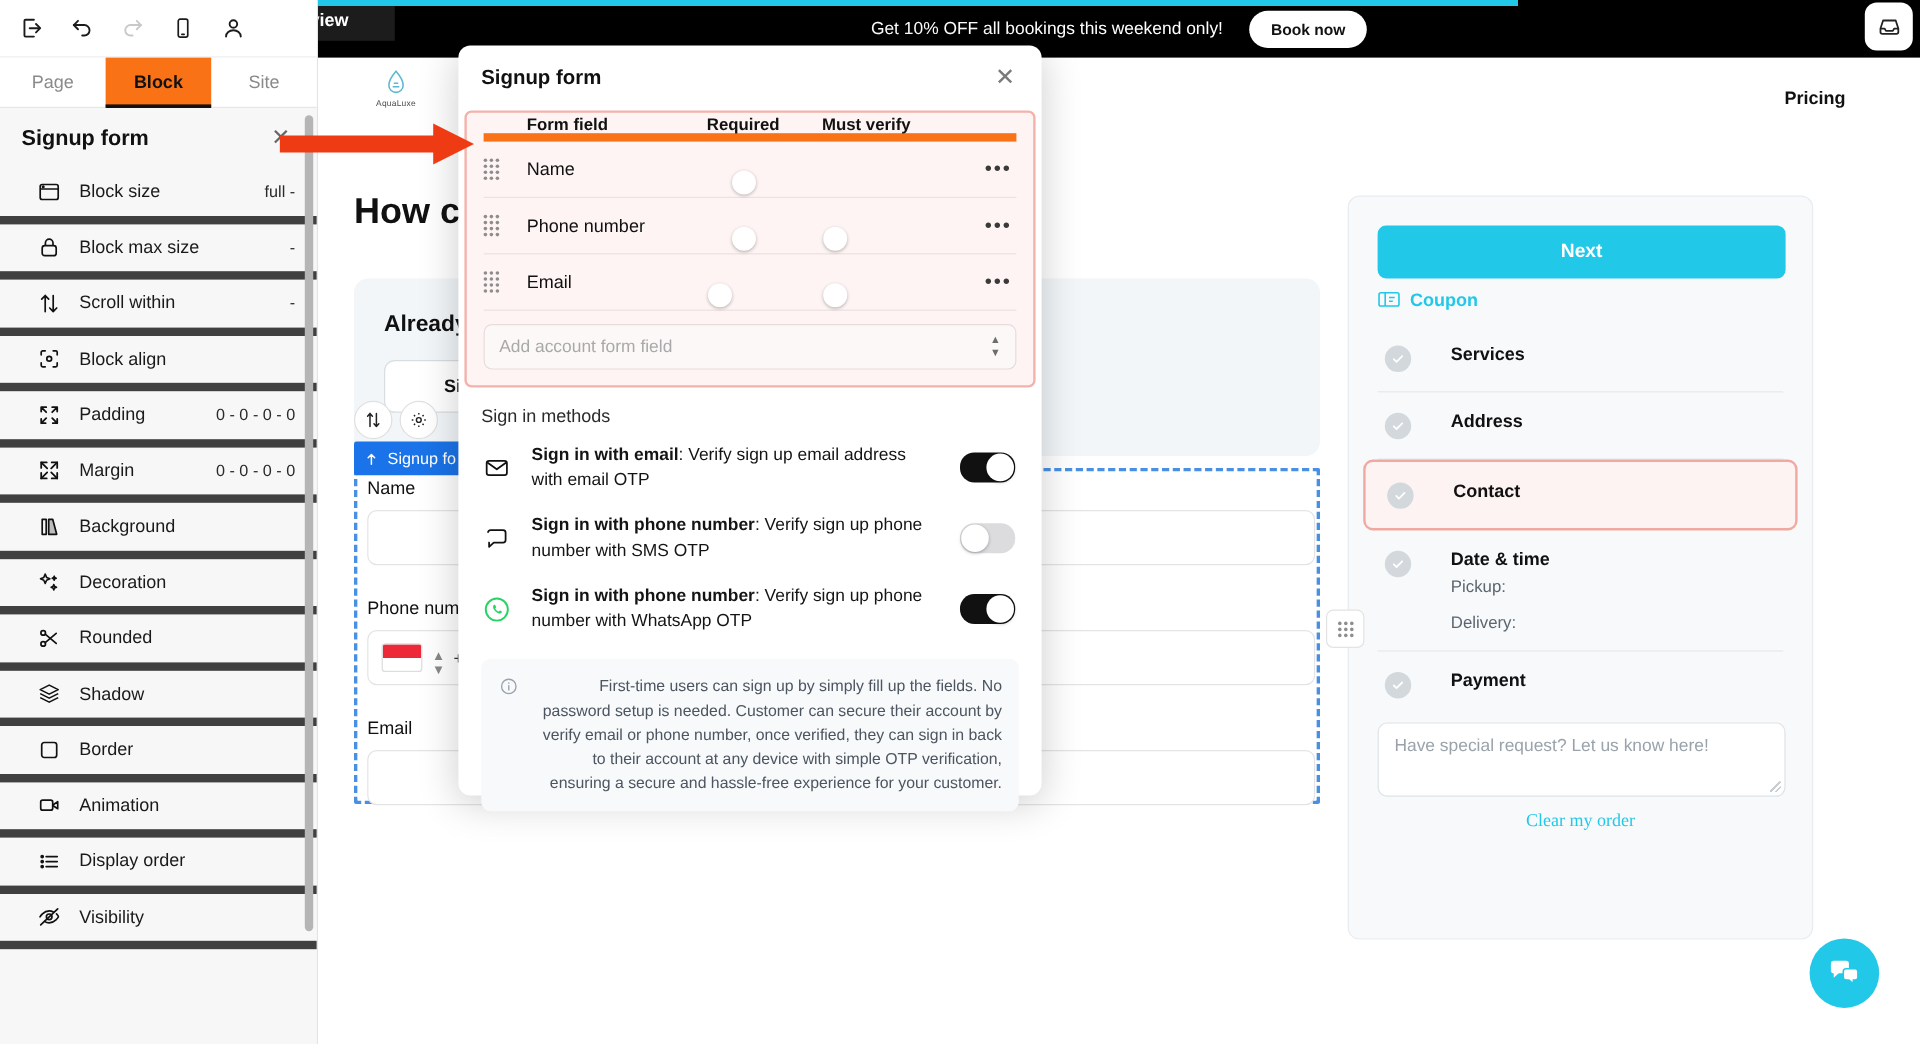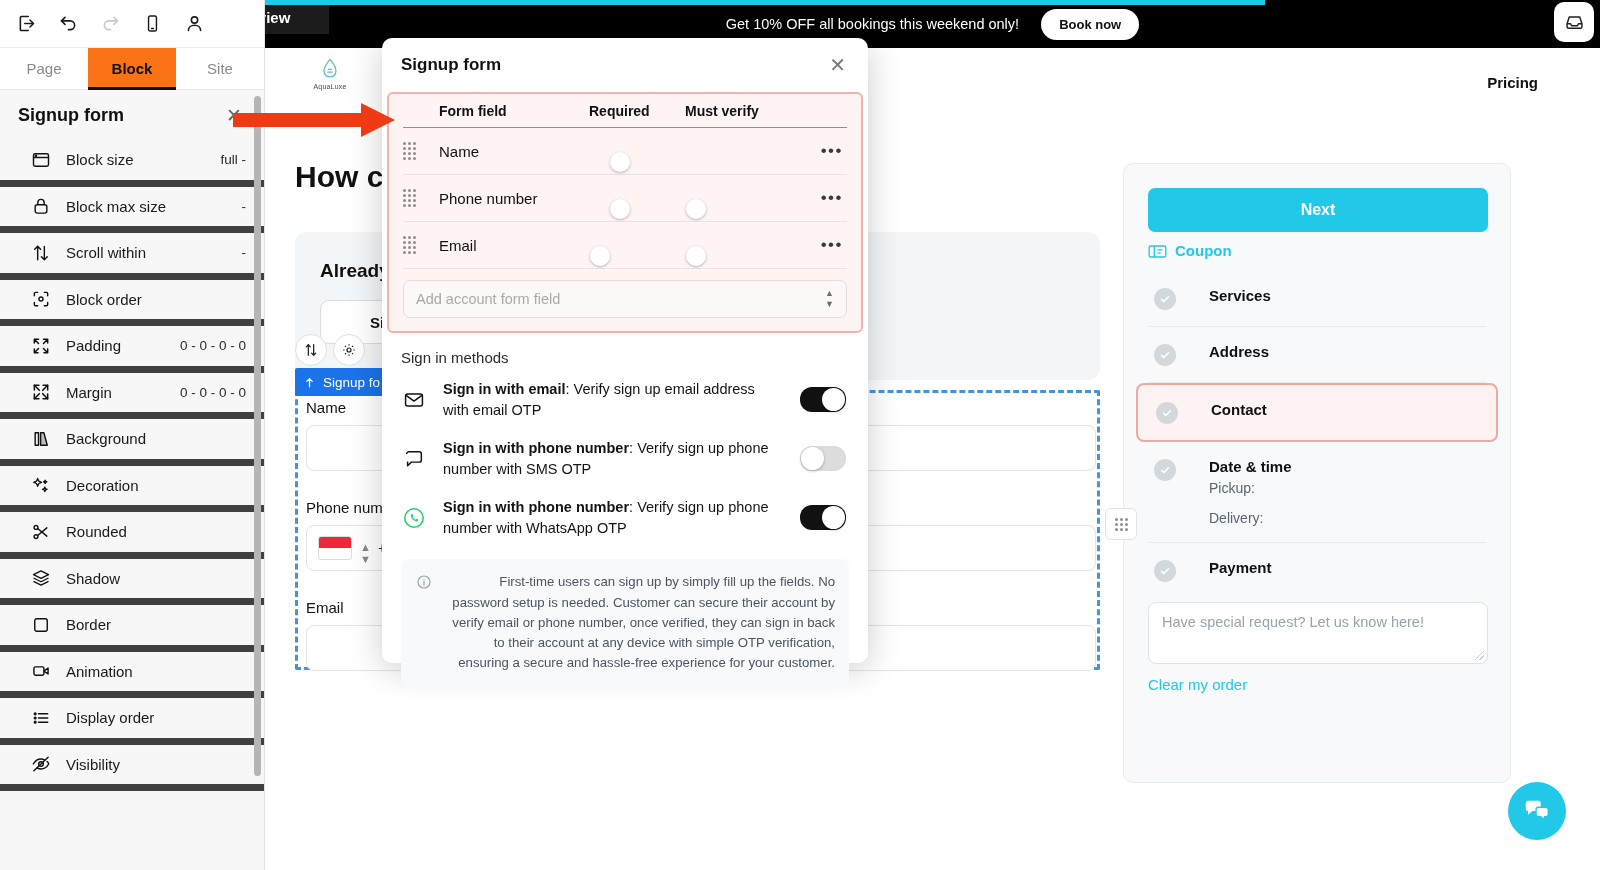--- a/index.html
+++ b/index.html
@@ -242,7 +242,7 @@
   }
   .fields-head {
     display: grid; grid-template-columns: 36px 150px 96px 110px 1fr;
-    align-items: center; height: 34px; border-bottom: 1px solid #f97316;
+    align-items: center; height: 24px; border-bottom: 7px solid #f97316;
   }
   .fh { font-size: 14px; font-weight: bold; color: #111; }
   .field-row {

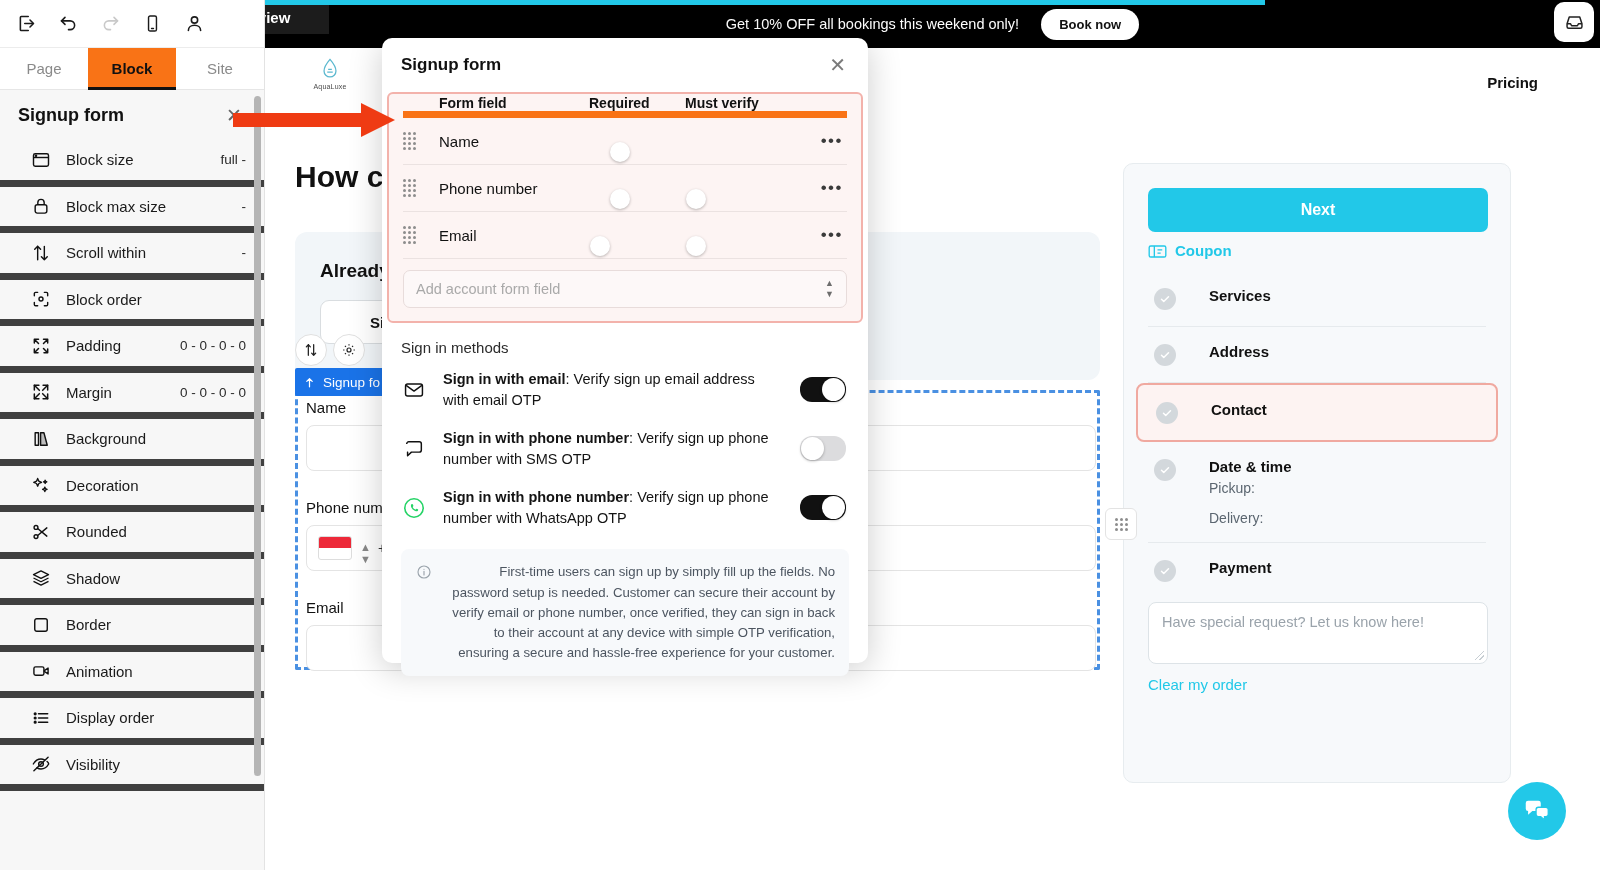--- a/index.html
+++ b/index.html
@@ -181,7 +181,7 @@
   .est-right { display: flex; align-items: center; gap: 9px; }
   .est-val { font-size: 17px; font-weight: bold; color: #111; }
   .est-chev { color: #22c8e8; font-size: 17px; cursor: pointer; }
-  .coupon-row { display: flex; align-items: flex-end; gap: 8px; margin-top: 10px; cursor: pointer; }
+  .coupon-row { display: flex; align-items: flex-start; gap: 8px; margin-top: 10px; cursor: pointer; }
   .coupon-text { color: #22c8e8; font-size: 15px; font-weight: bold; }
 
   .step {

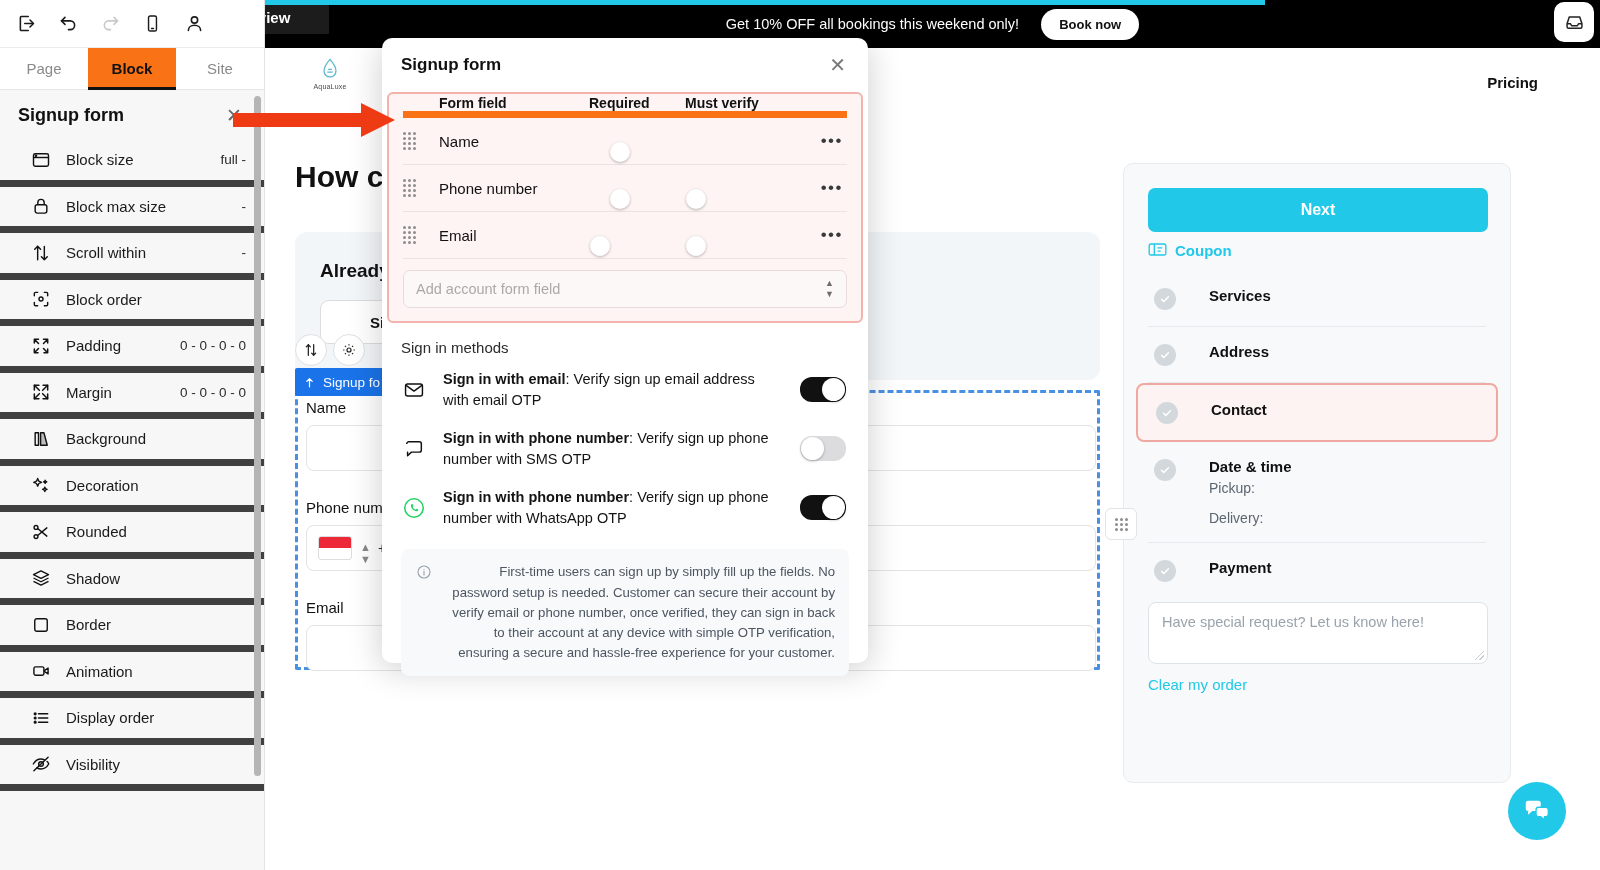--- a/index.html
+++ b/index.html
@@ -393,7 +393,7 @@
               <circle cx="12" cy="12" r="2.4"></circle>
             </svg>
         </span>
-        <span class="prop-label">Block order</span>
+        <span class="prop-label">Block align</span>
         <span class="prop-value"></span>
       </div>
 

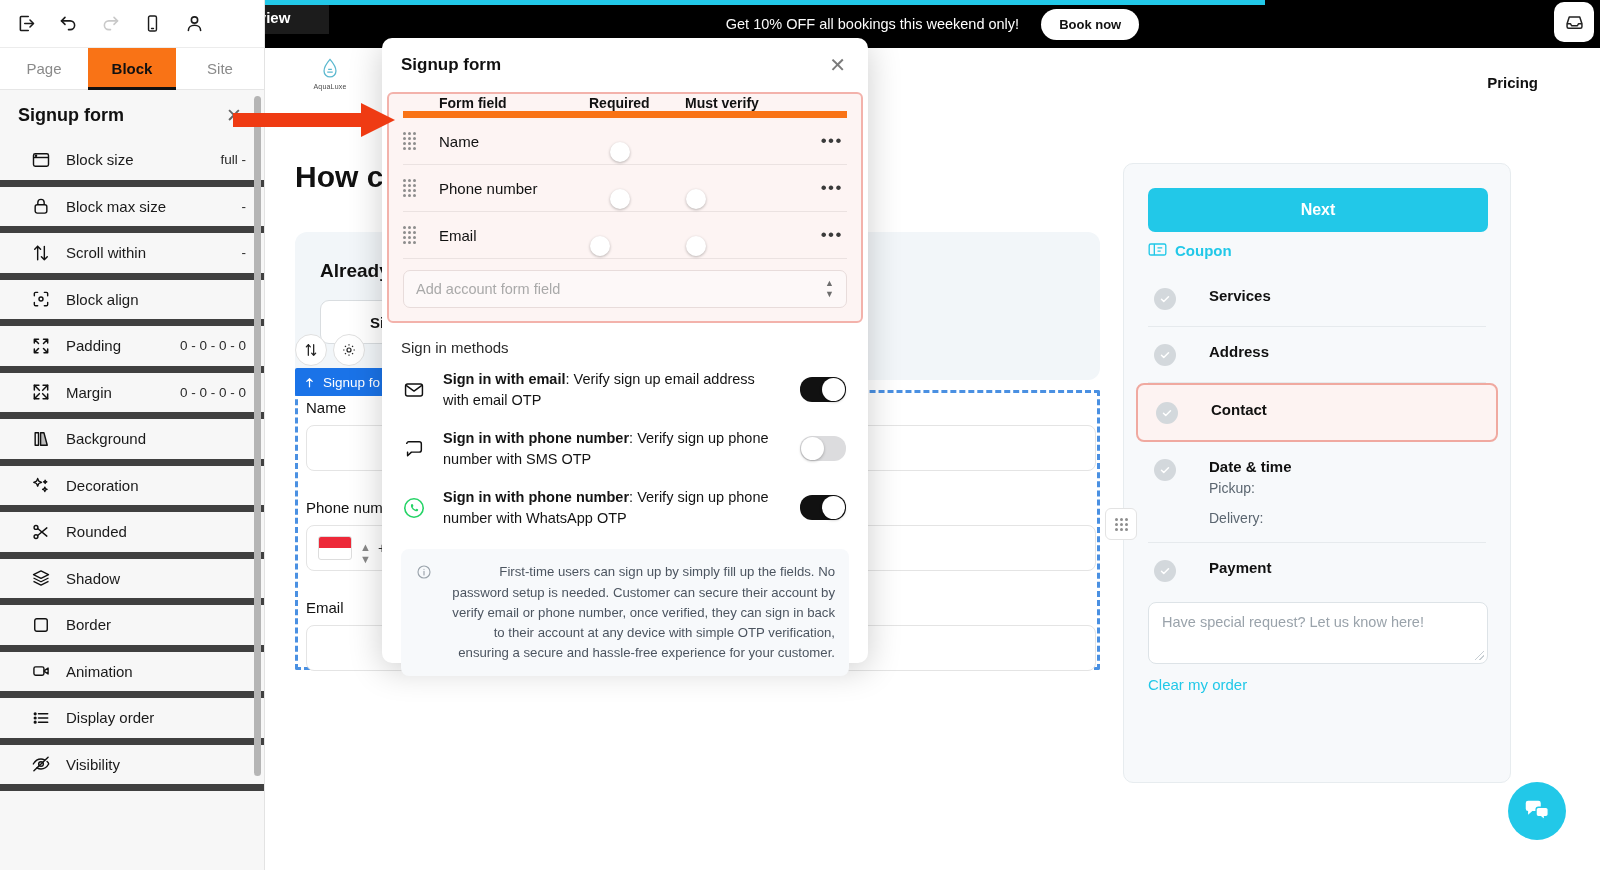--- a/index.html
+++ b/index.html
@@ -212,8 +212,9 @@
                 linear-gradient(135deg, transparent 70%, #c7ced3 70%, #c7ced3 80%, transparent 80%);
   }
   .clear-order {
-    text-align: left; color: #22c8e8; font-size: 15px; margin-top: 12px;
+    text-align: center; color: #22c8e8; font-size: 15px; margin-top: 12px;
     cursor: pointer;
+    font-family: Liberation Serif, serif;
   }
 
   .chat-fab {

